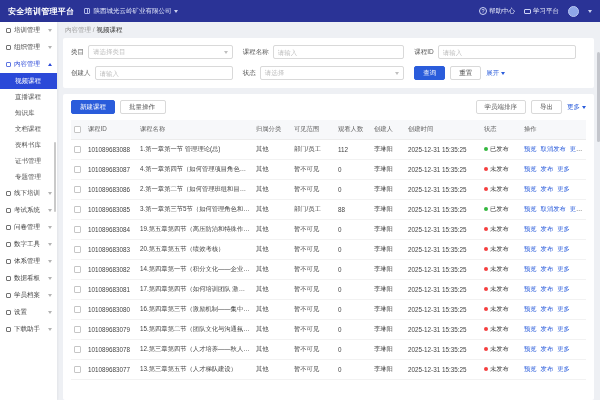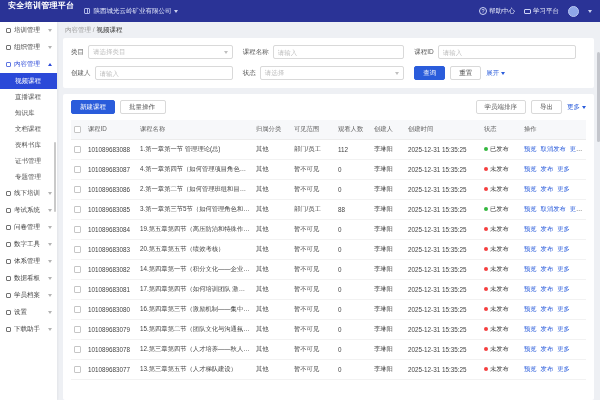--- a/index.html
+++ b/index.html
@@ -7,7 +7,7 @@
   body{font-family:"Liberation Sans","DejaVu Sans",sans-serif;font-size:6.5px;color:#333;background:#eef0f4}
 
   
-  .topbar{height:22px;background:#2a3396;display:flex;color:#fff;padding:0 8px;gap:10px}
+  .topbar{height:22px;background:#2a3396;display:flex;align-items:center;color:#fff;padding:0 8px;gap:10px}
   .brand{font-size:8px;font-weight:bold;letter-spacing:.3px;white-space:nowrap}
   .company{display:flex;align-items:center;gap:3px;font-size:6.5px;color:#dde2f7;cursor:pointer}
   .grid-ic{width:6px;height:6px;border:1px solid #aeb6e8;border-radius:1px;position:relative}

